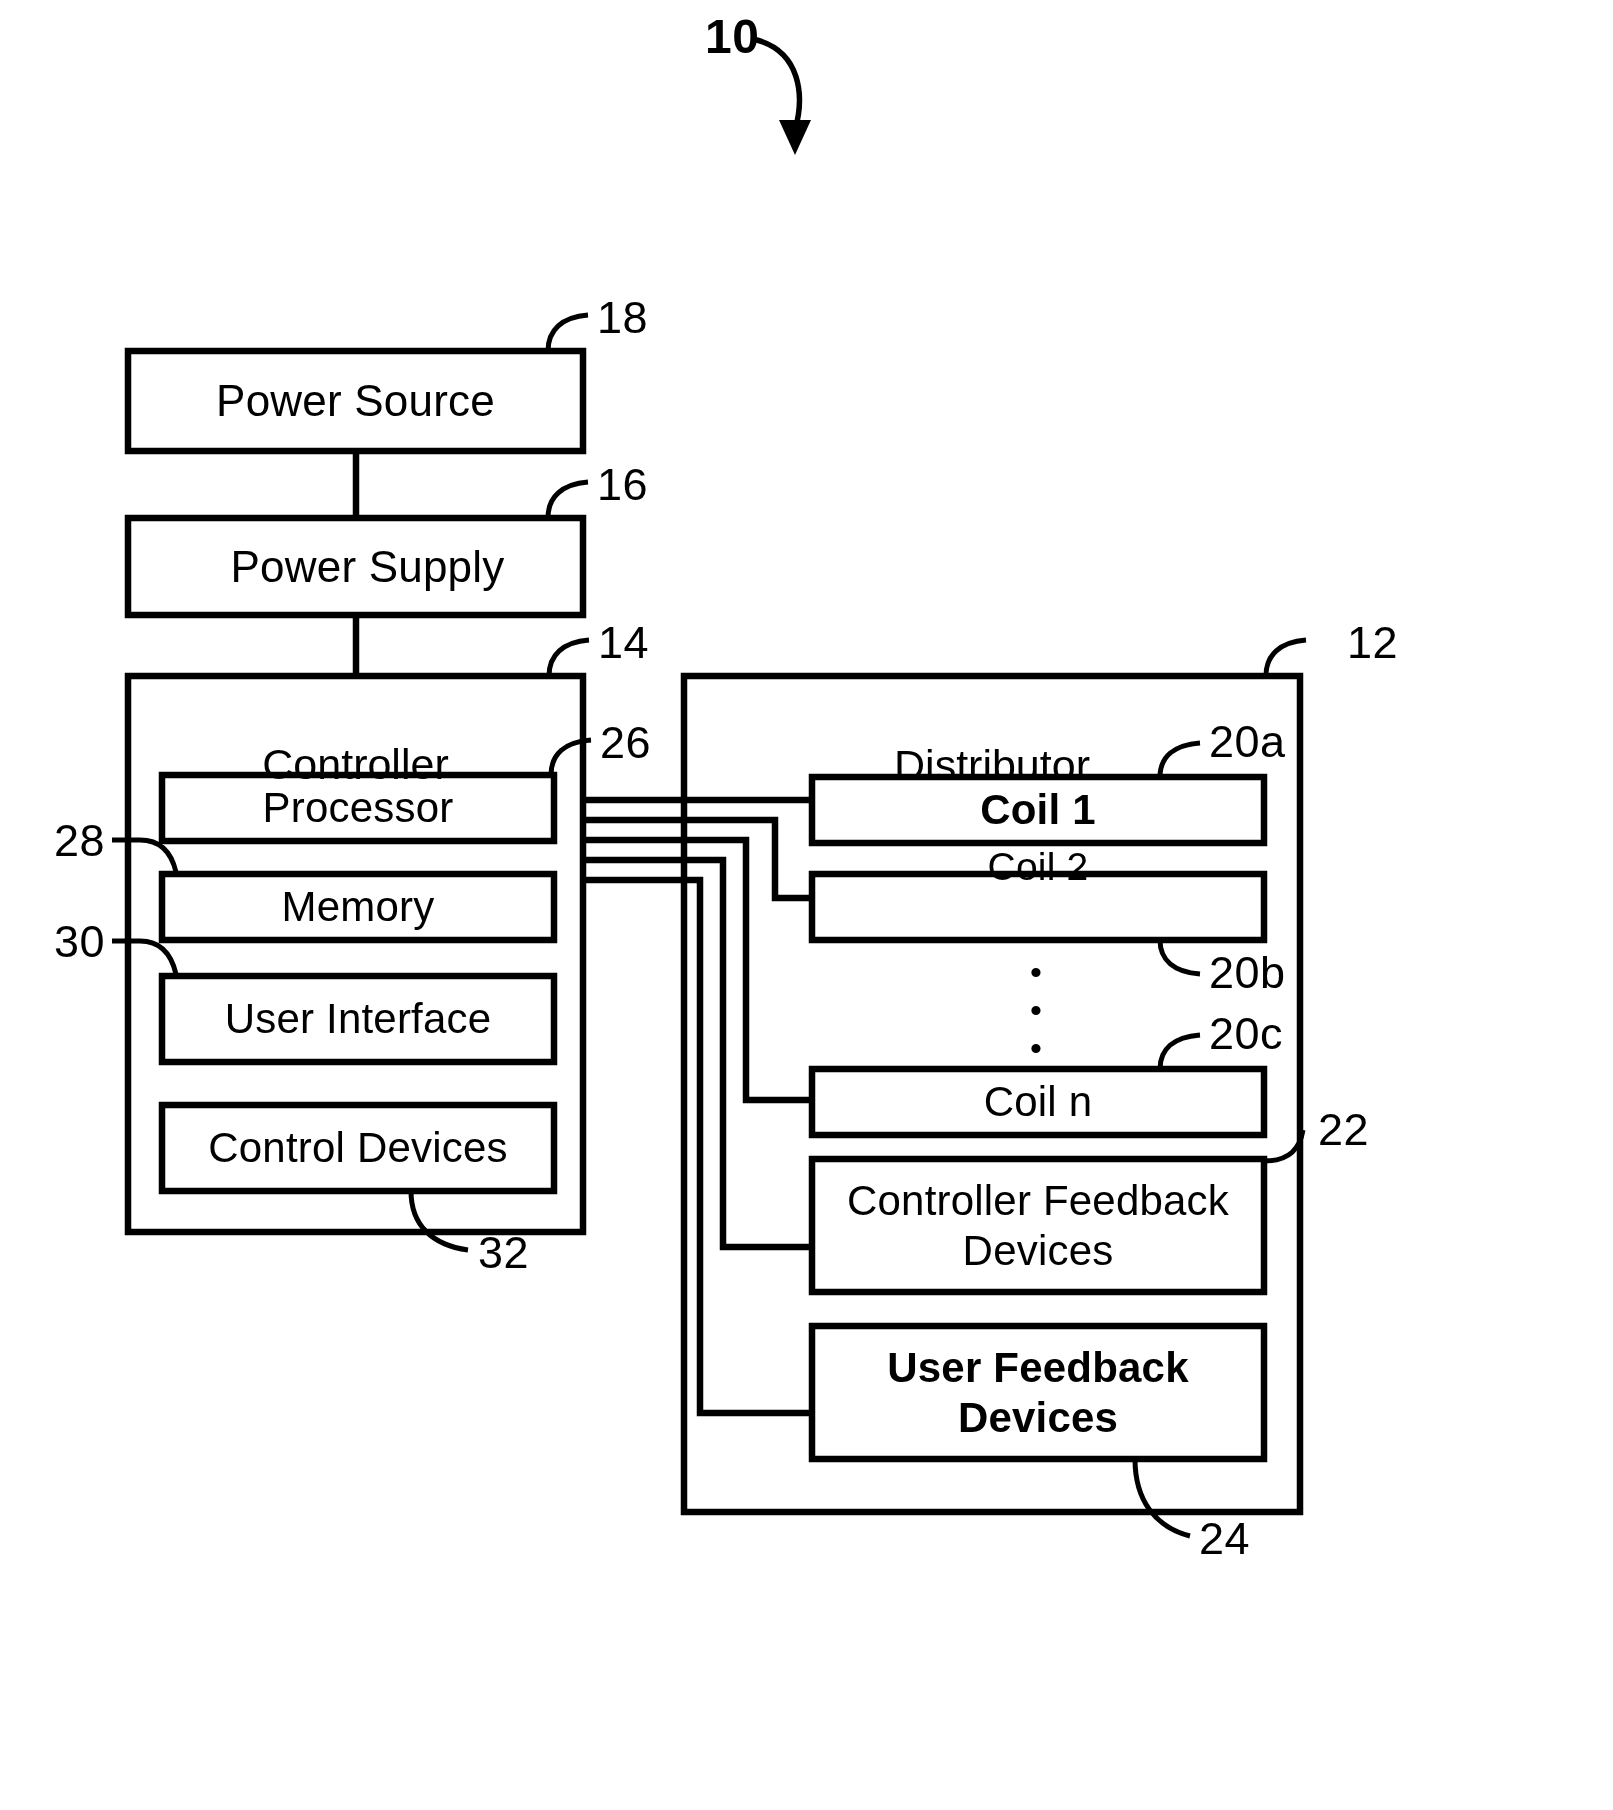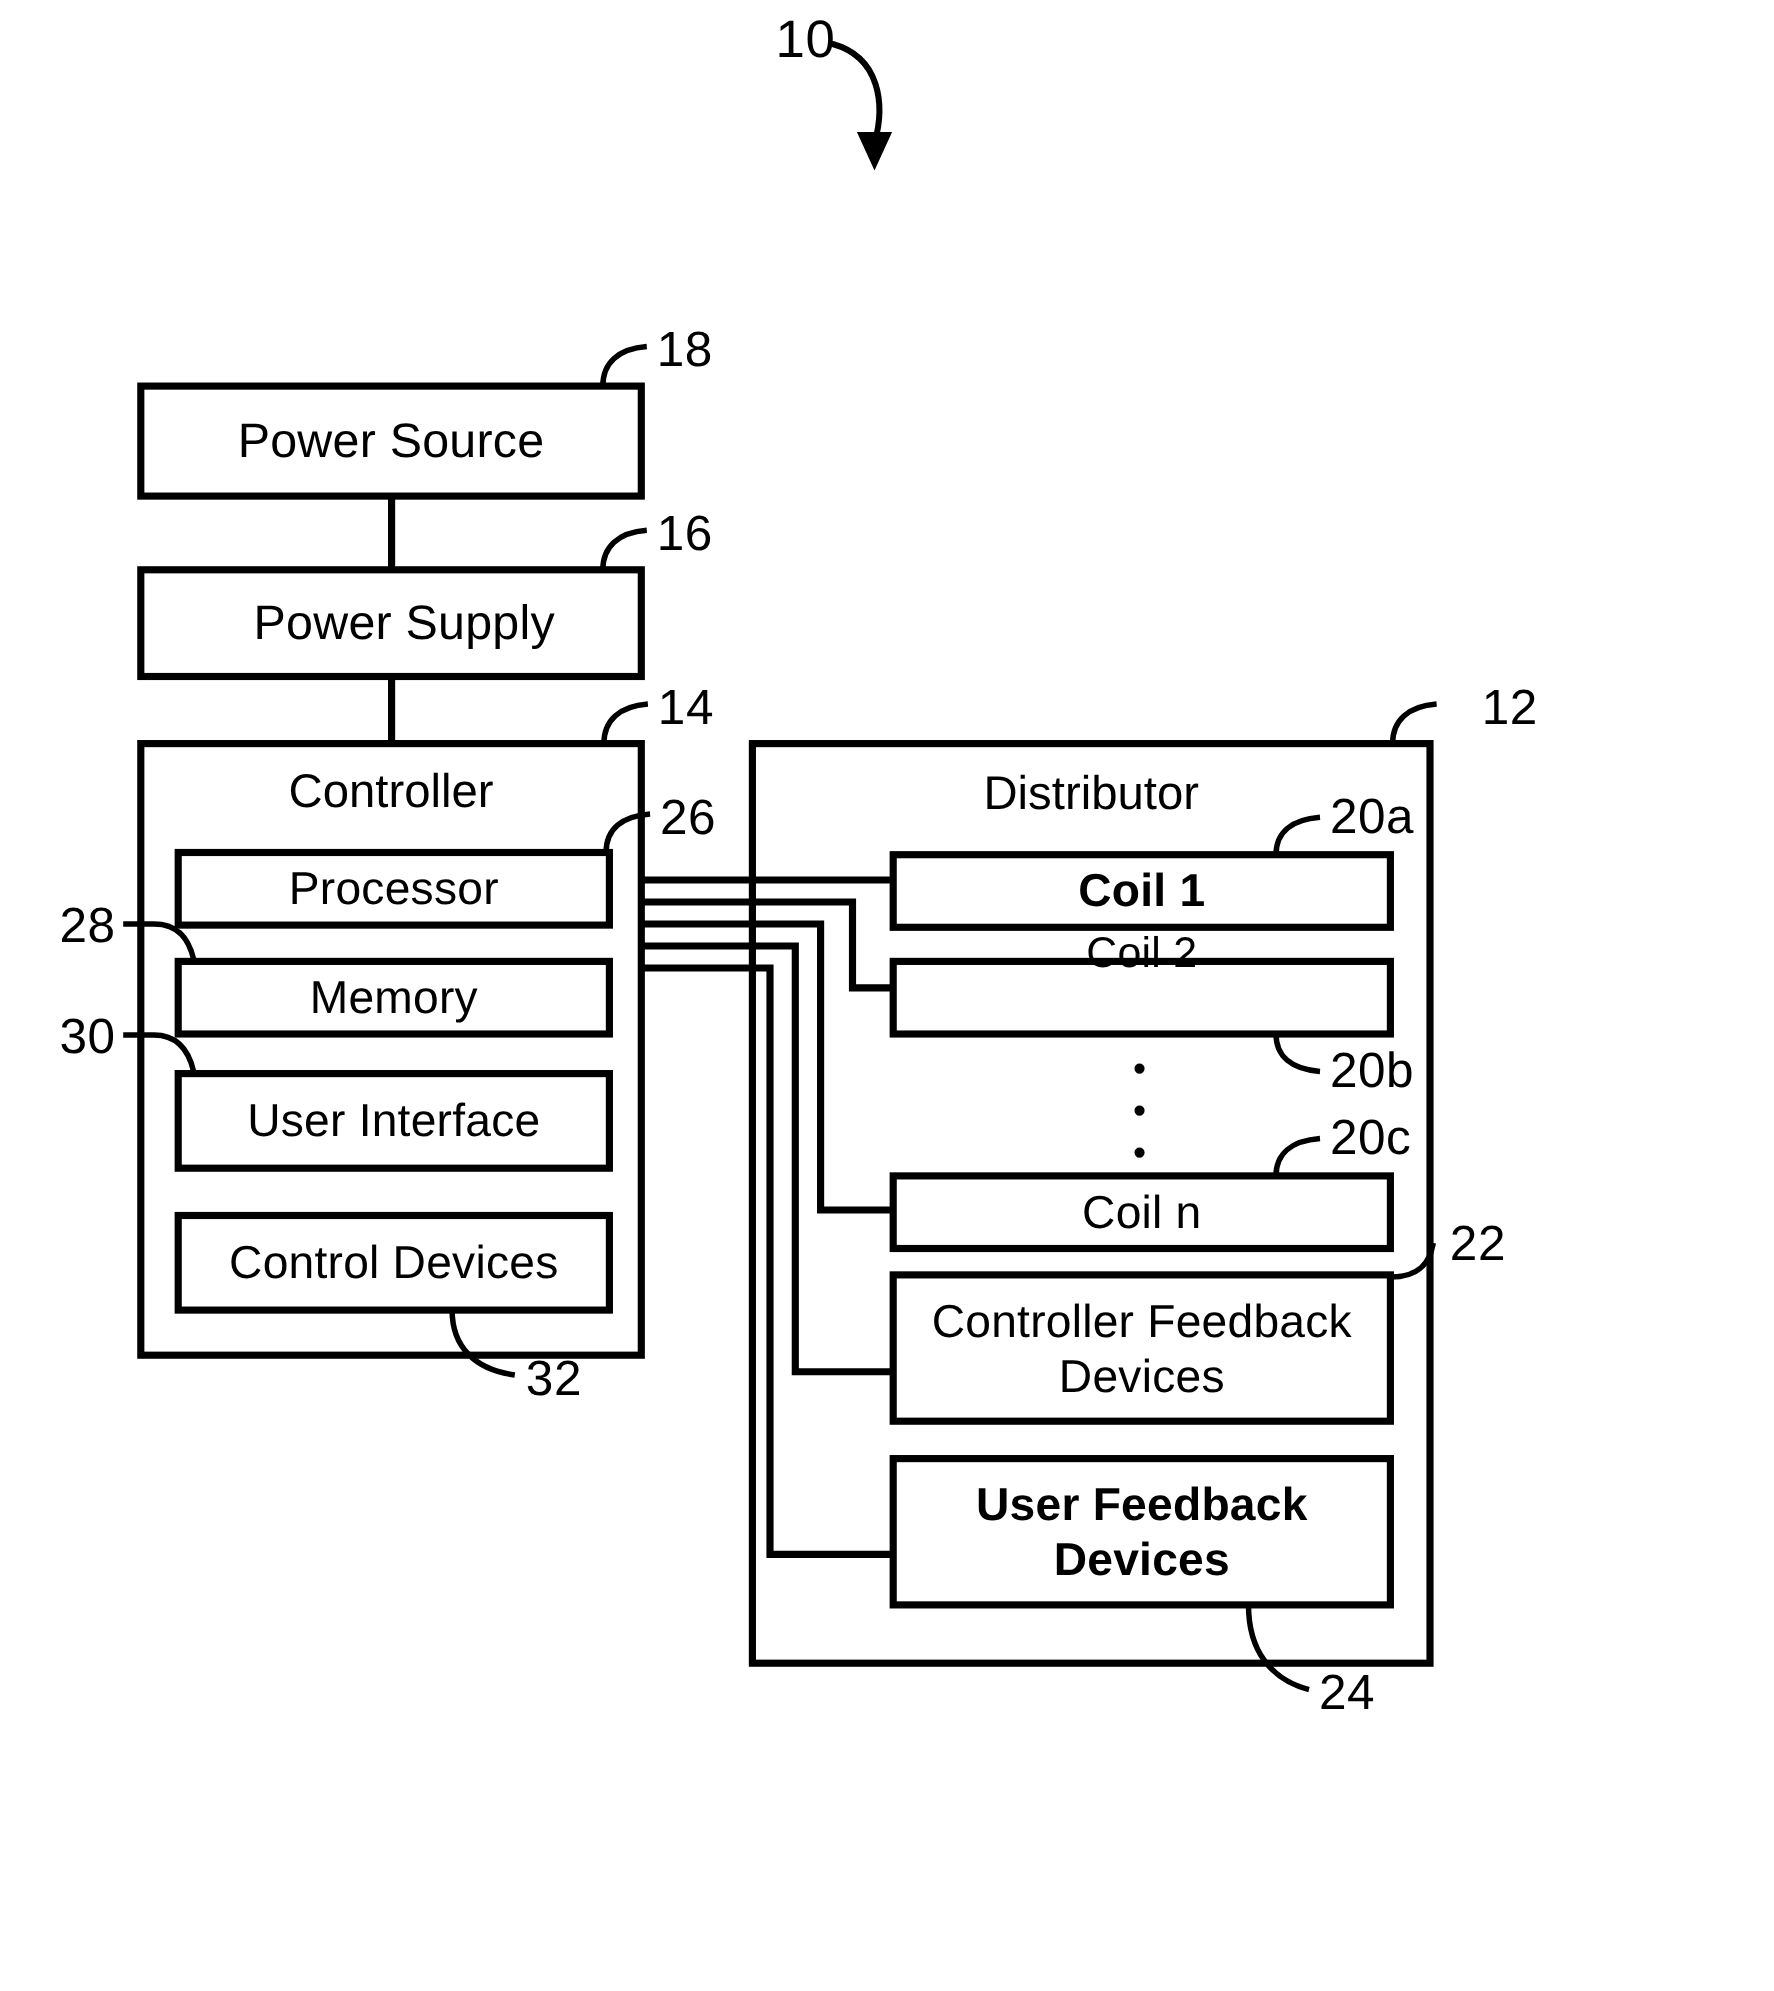--- a/index.html
+++ b/index.html
@@ -121,7 +121,7 @@
 
   </svg>
 
-  <div class="ref-num" style="left:705px; top:13px; font-size:48px;">10</div>
+  <div class="ref-num" style="left:705px; top:13px; font-size:48px;font-weight:bold;">10</div>
 
   <div class="blk-label" style="left:128px; top:351px; width:455px; height:100px; font-size:44px;">Power Source</div>
 

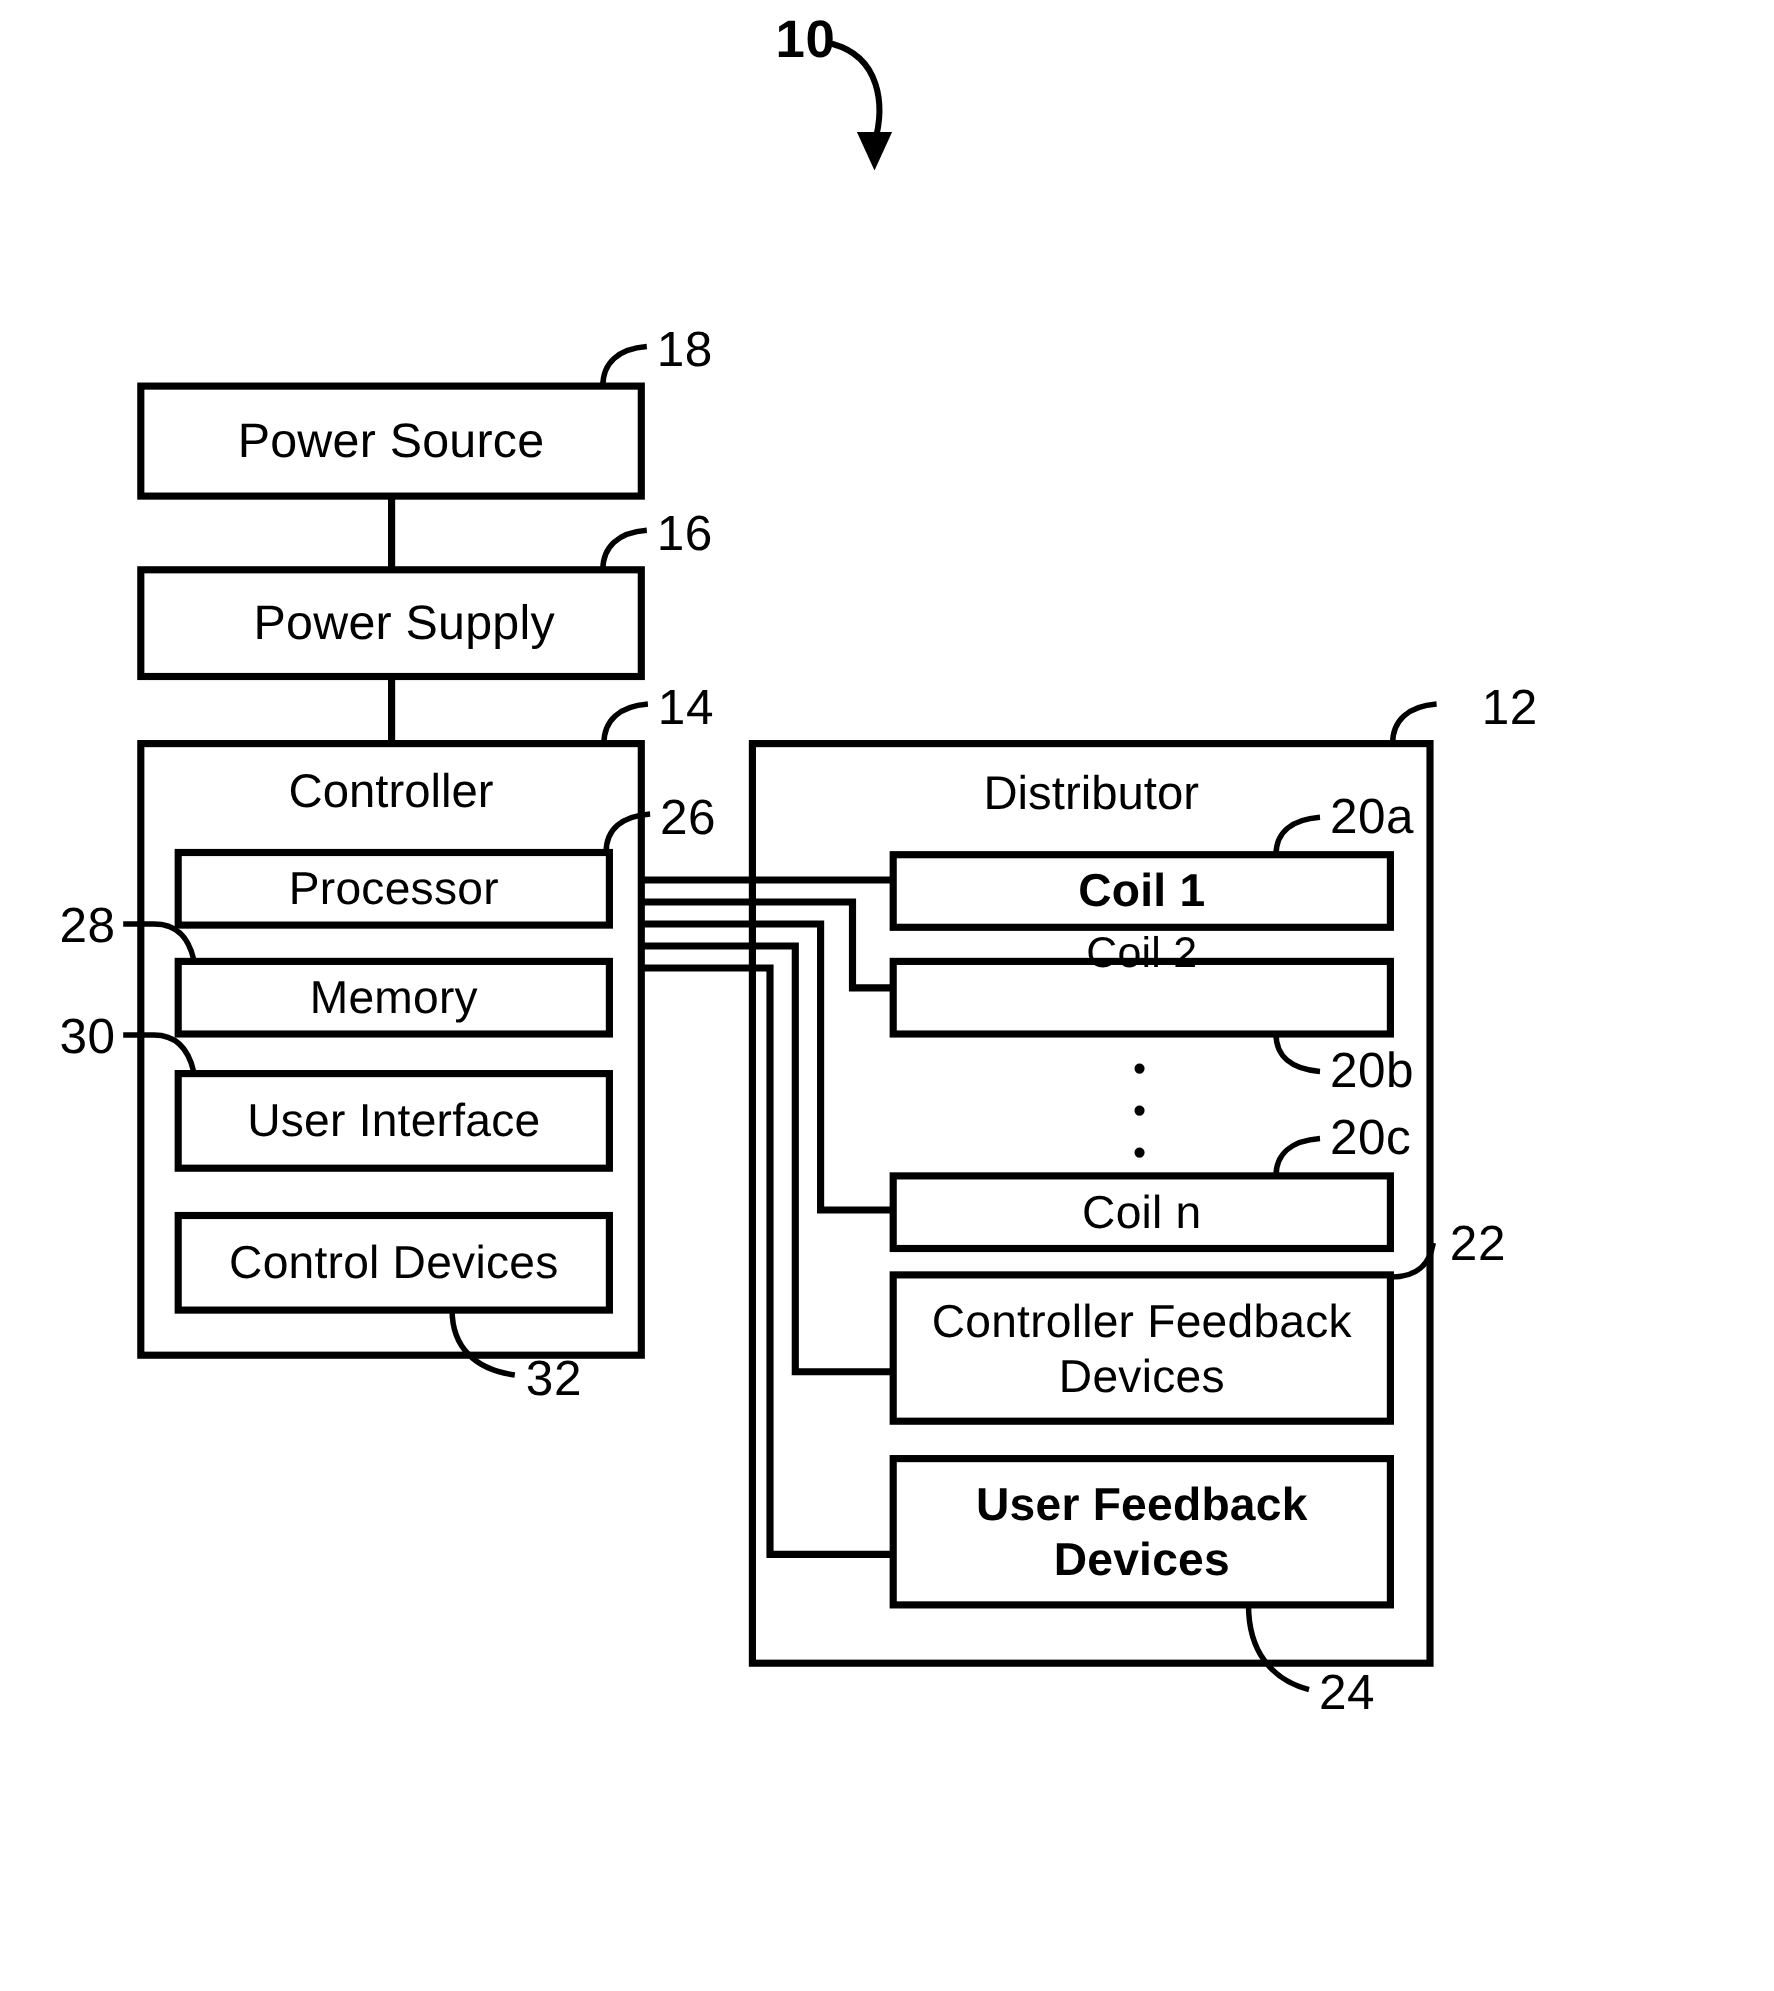--- a/index.html
+++ b/index.html
@@ -49,6 +49,7 @@
     font-size: 43px;
     line-height: 1;
     white-space: nowrap;
+    margin-top: 44px;
   }
 </style>
 </head>

